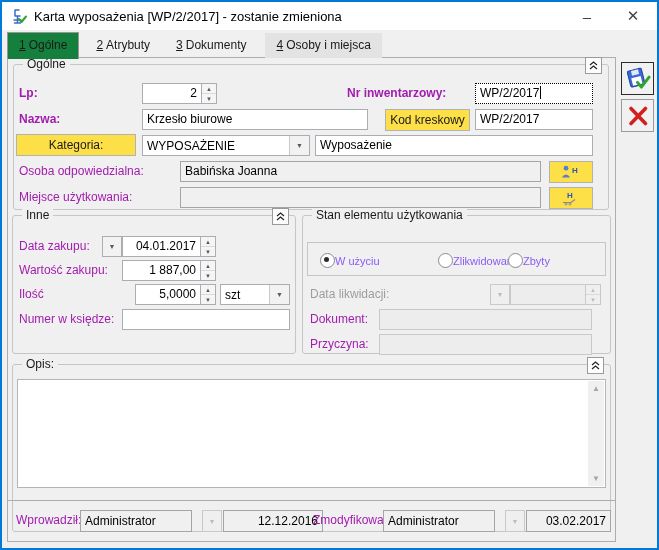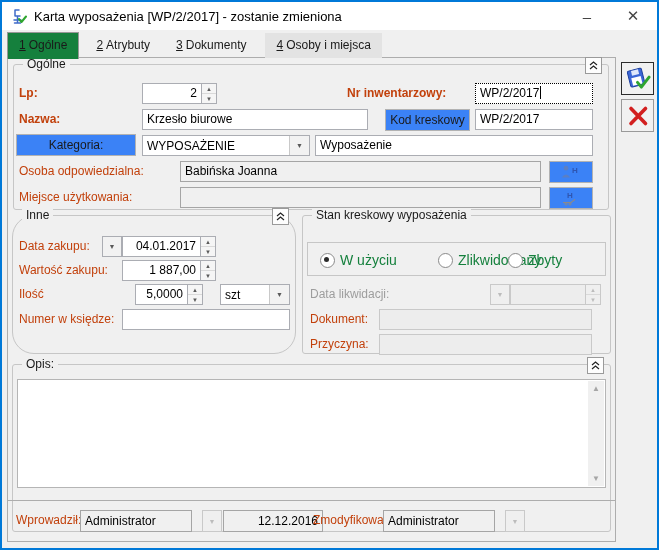--- a/index.html
+++ b/index.html
@@ -33,7 +33,7 @@
   .chev{position:absolute;top:-8px;right:6px;width:15px;height:15px;background:#fdfdfd;
     border:1px solid #9a9a9a;display:flex;align-items:center;justify-content:center;}
   
-  .lbl{font-size:12px;color:#c2410c;line-height:21px;white-space:nowrap;}
+  .lbl{font-size:12px;color:#a21caf;line-height:21px;white-space:nowrap;}
   .lblb{font-weight:bold;}
   .lbldis{color:#9d9d9d;}
   .fld{box-sizing:border-box;height:21px;background:#fff;border:1px solid #abadb3;

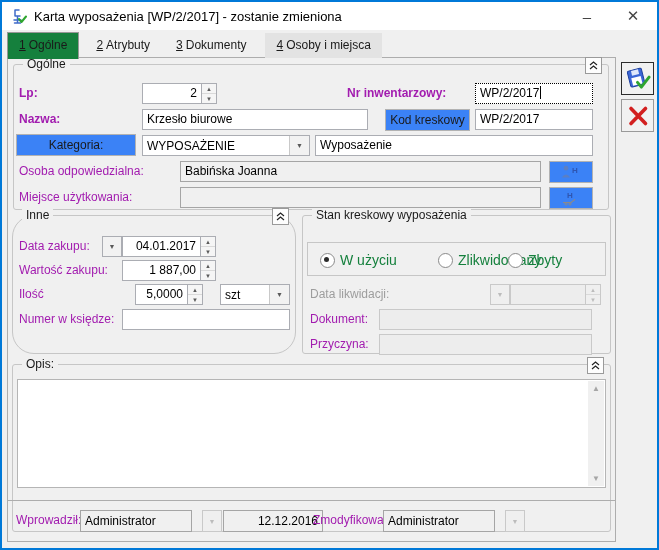--- a/index.html
+++ b/index.html
@@ -43,7 +43,7 @@
   .fldfocus{border:1px dotted #000;}
   .right{text-align:right;}
   .cursor{display:inline-block;width:1px;height:13px;background:#000;vertical-align:-2px;margin-left:1px;}
-  .btn{box-sizing:border-box;height:22px;background:#3b82f6;border:1px solid #b2b2b2;
+  .btn{box-sizing:border-box;height:22px;background:#fde047;border:1px solid #b2b2b2;
     font-size:12px;color:#1a1a1a;display:flex;align-items:center;justify-content:center;white-space:nowrap;}
   
   .spin{box-sizing:border-box;width:15px;height:21px;border:1px solid #abadb3;border-left:none;

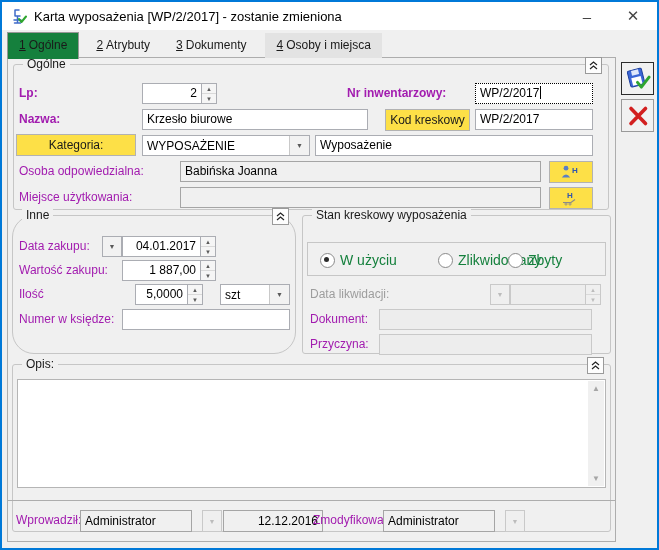--- a/index.html
+++ b/index.html
@@ -171,7 +171,7 @@
       </div>
     </div>
 
-    <div class="grp" style="left:4px;top:157px;width:284px;height:139px;border-radius:22px;">
+    <div class="grp" style="left:4px;top:157px;width:284px;height:139px;">
       <span class="legend">Inne</span>
       <div class="chev">
         <svg width="9" height="9" viewBox="0 0 9 9">

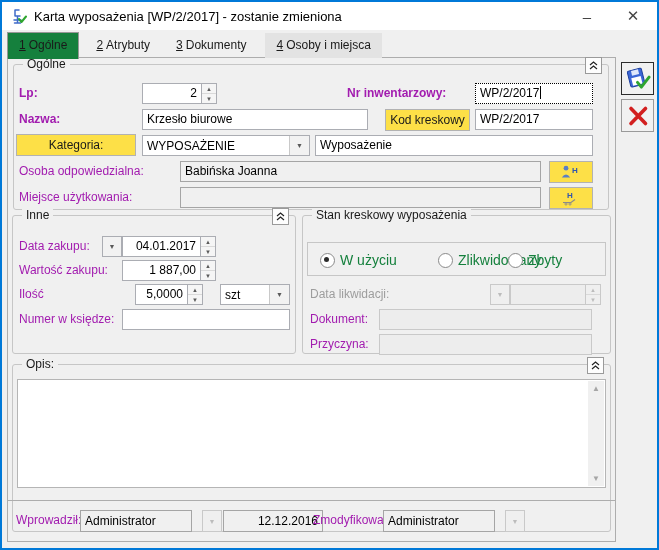--- a/index.html
+++ b/index.html
@@ -216,7 +216,7 @@
     </div>
 
     <div class="grp" style="left:294px;top:157px;width:309px;height:139px;">
-      <span class="legend">Stan kreskowy wyposażenia</span>
+      <span class="legend">Stan elementu użytkowania</span>
 
       <div class="abs" style="left:4px;top:26px;width:299px;height:34px;border:1px solid #c6c6c6;box-sizing:border-box;">
         <div class="abs" style="left:12px;top:9px;">

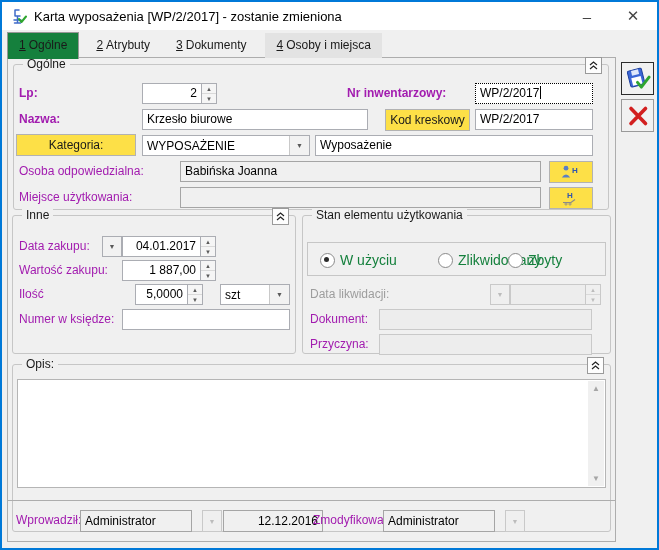--- a/index.html
+++ b/index.html
@@ -67,7 +67,7 @@
     display:inline-block;position:relative;vertical-align:-2px;}
   .radio.sel::after{content:"";position:absolute;left:3px;top:3px;width:5px;height:5px;
     border-radius:50%;background:#2b2b2b;}
-  .radlbl{font-size:14px;color:#15803d;margin-left:5px;vertical-align:1px;}
+  .radlbl{font-size:11px;color:#8b5cf6;vertical-align:1px;}
   
   .txtarea{position:absolute;background:#fff;border:1px solid #b5b5b5;box-sizing:border-box;}
   .sb{position:absolute;right:1px;top:1px;bottom:1px;width:16px;background:#f0f0f0;

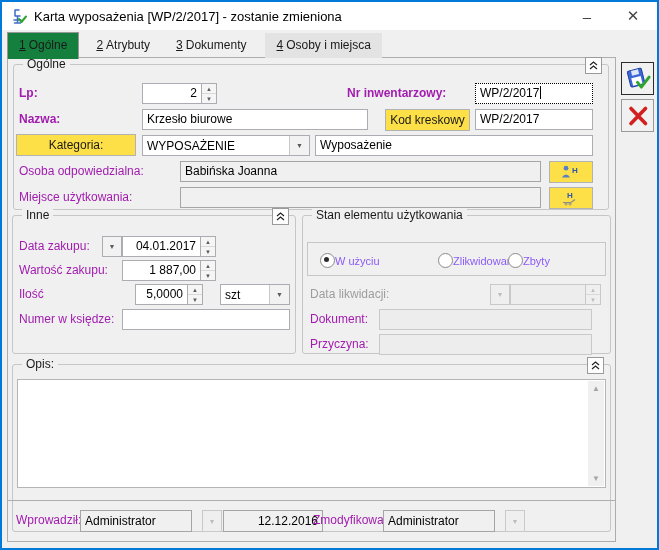--- a/index.html
+++ b/index.html
@@ -200,7 +200,7 @@
 
       <div class="abs lbl" style="left:6px;top:68px;">Ilość</div>
       <div class="abs" style="left:122px;top:68px;display:flex;">
-        <div class="fld right" style="width:53px;">5,0000</div>
+        <div class="fld right" style="width:66px;">5,0000</div>
         <div class="spin">
           <div>▲</div>
           <div>▼</div>

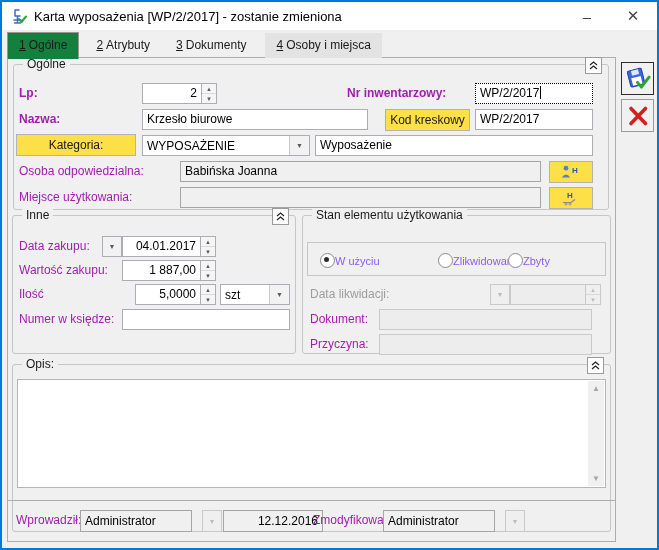--- a/index.html
+++ b/index.html
@@ -272,6 +272,7 @@
       <div class="abs lbl" style="left:305px;top:9px;">Zmodyfikował:</div>
       <div class="abs fld fldro" style="left:375px;top:9px;width:112px;height:22px;line-height:20px;">Administrator</div>
       <div class="abs dd dis" style="left:497px;top:9px;height:22px;">▼</div>
+      <div class="abs fld fldro right" style="left:518px;top:9px;width:85px;height:22px;line-height:20px;">03.02.2017</div>
     </div>
   </div>
 

